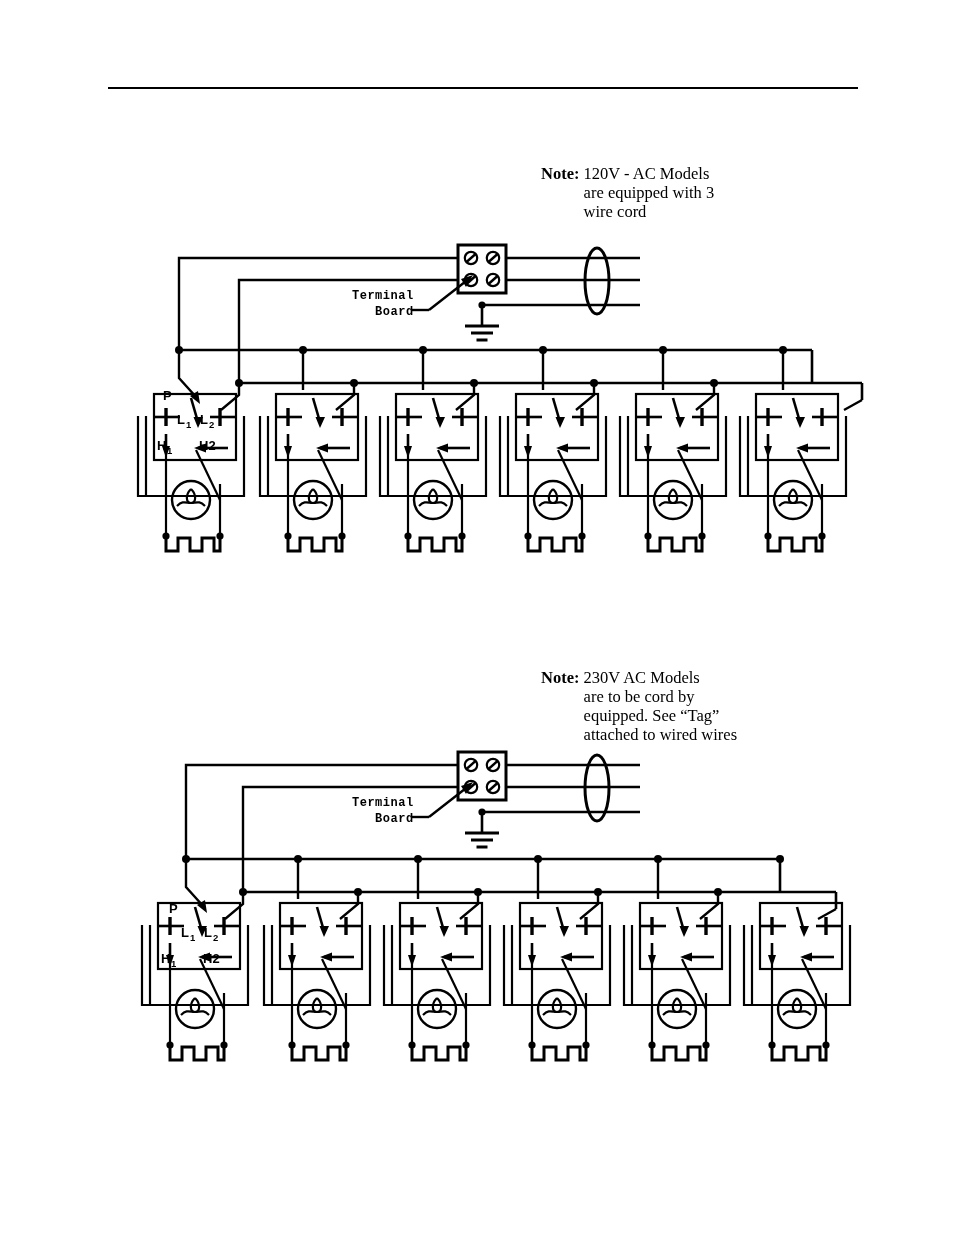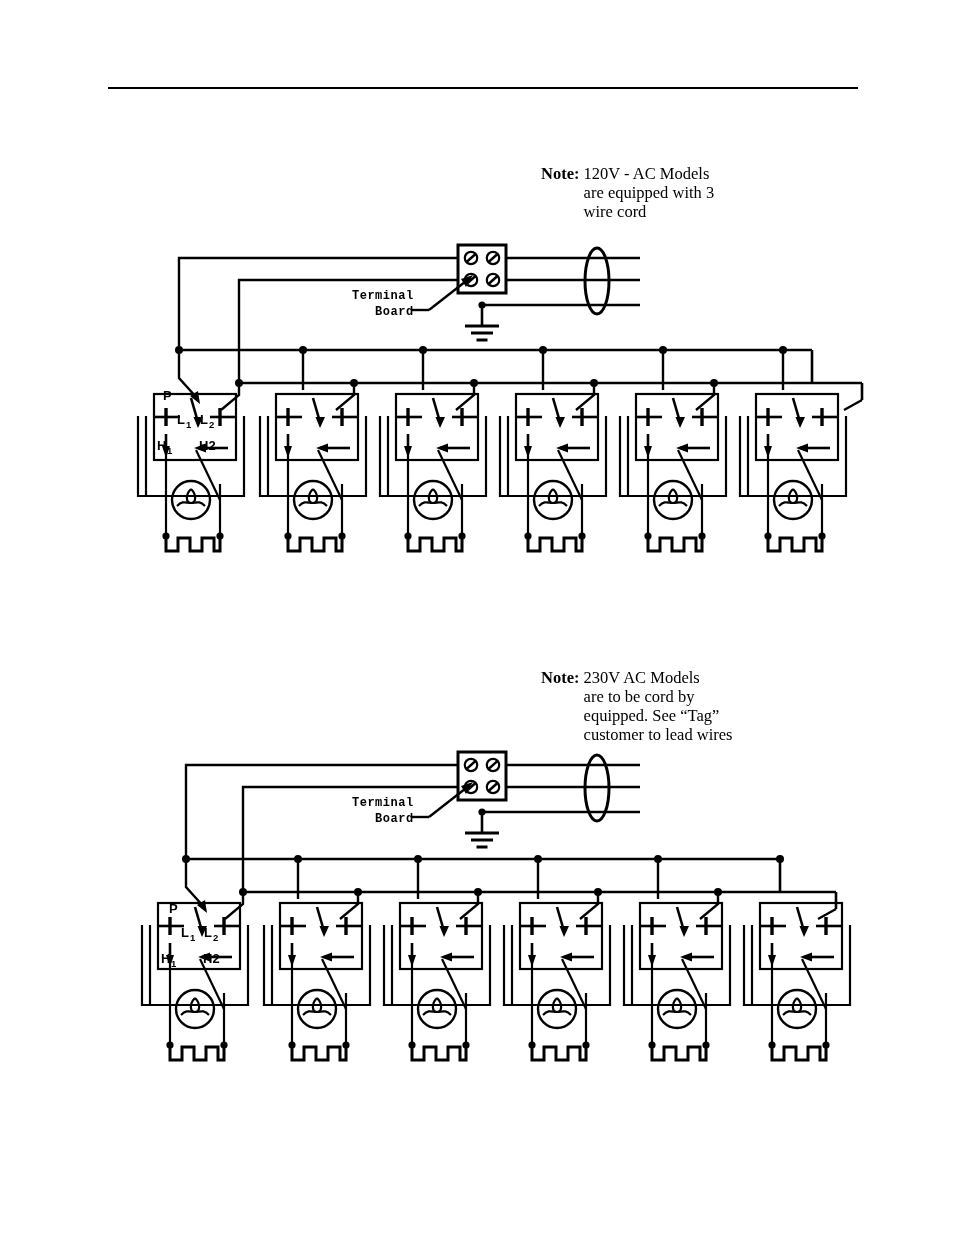--- a/index.html
+++ b/index.html
@@ -47,7 +47,7 @@
       <span>230V AC Models</span><br>
       <span>are to be cord by</span><br>
       <span>equipped.  See “Tag”</span><br>
-      <span>customer to lead wires</span>
+      <span>attached to wired wires</span>
     </span>
   </div>
 

